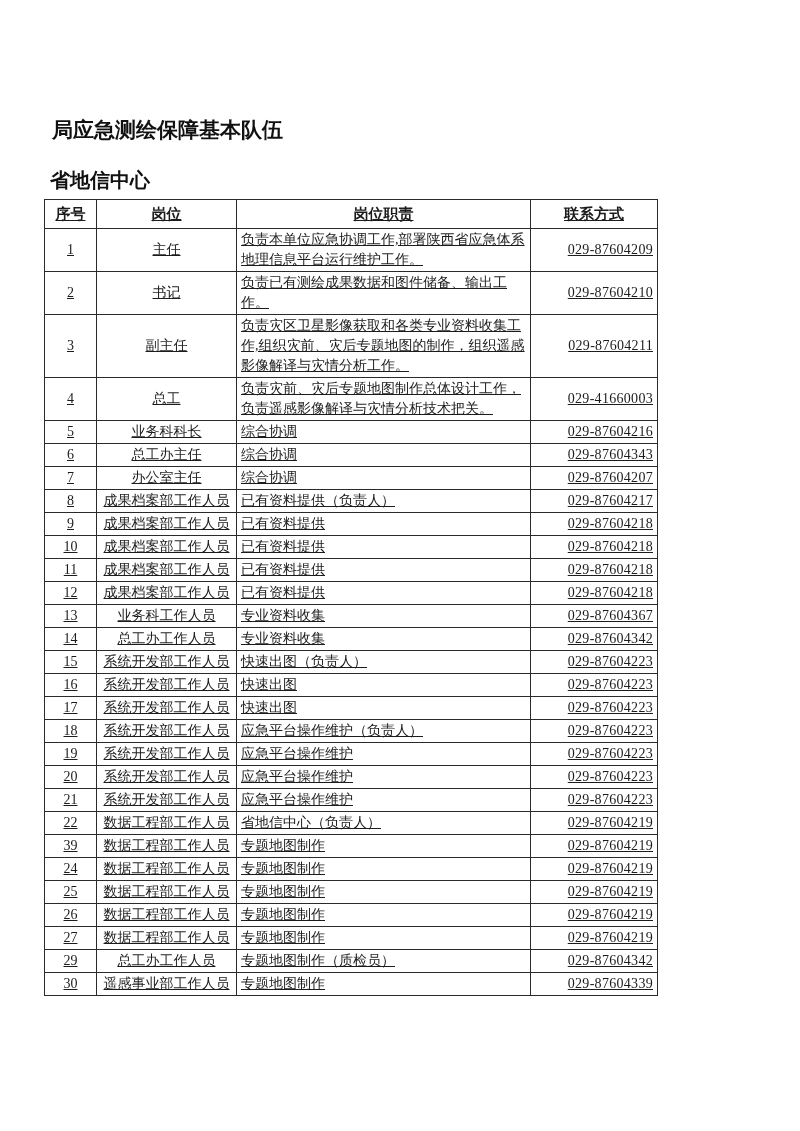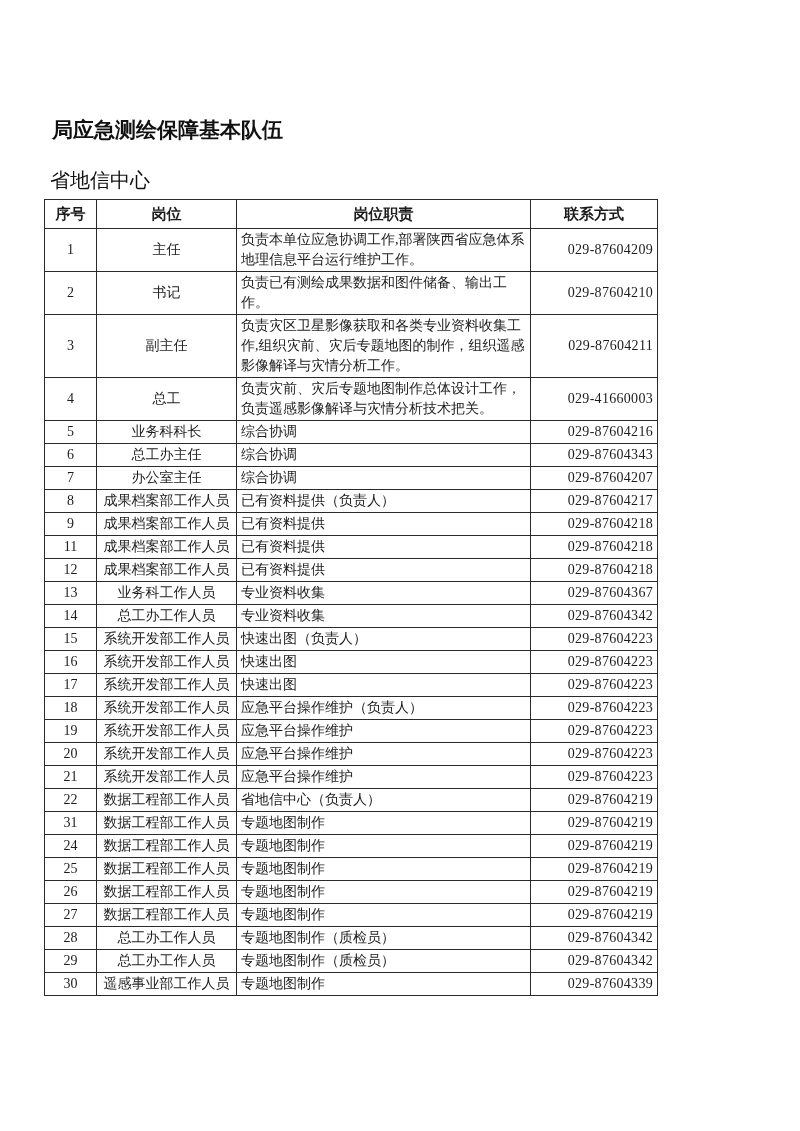--- a/index.html
+++ b/index.html
@@ -29,7 +29,7 @@
   .section-title {
     margin: 27px 0 8px 6px;
     font-family: "Liberation Serif", "DejaVu Serif", serif;
-    font-weight: normal;
+    font-weight: bold;
     font-size: 20px;
     line-height: 22px;
     color: #111;

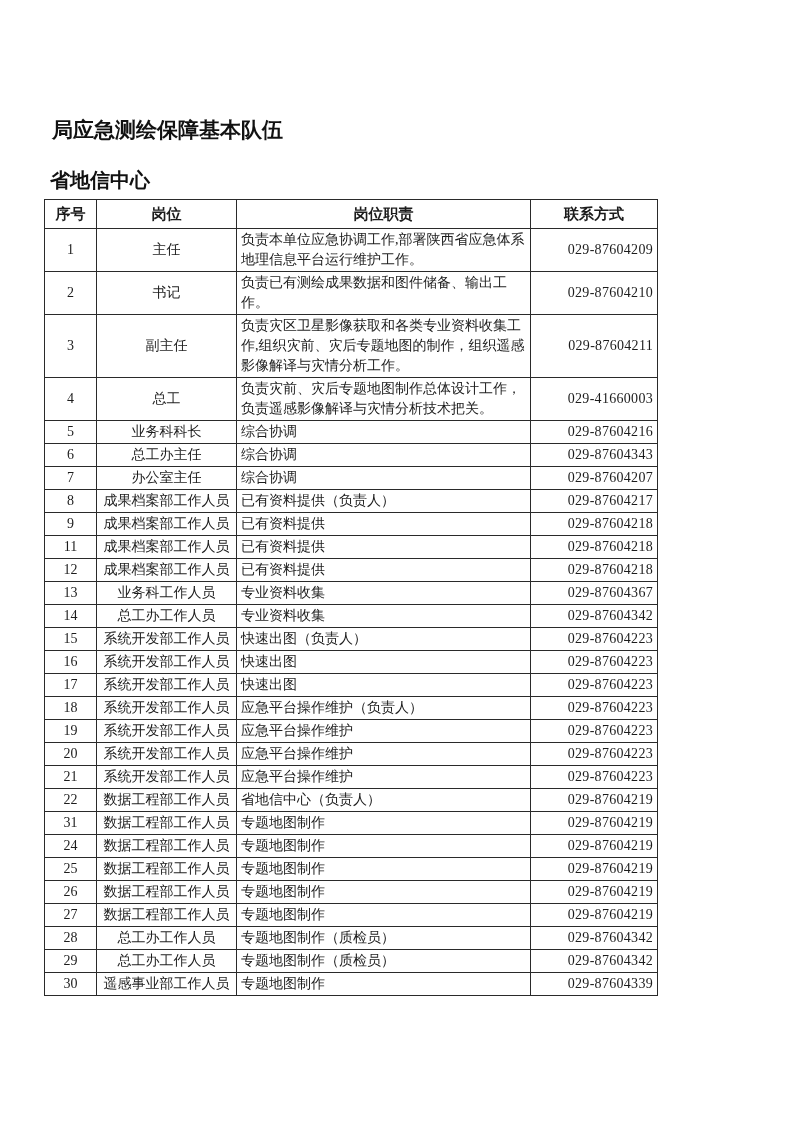--- a/index.html
+++ b/index.html
@@ -39,6 +39,7 @@
     border-collapse: collapse;
     table-layout: fixed;
     font-size: 14px;
+    text-decoration: underline;
   }
   table.roster th,
   table.roster td {

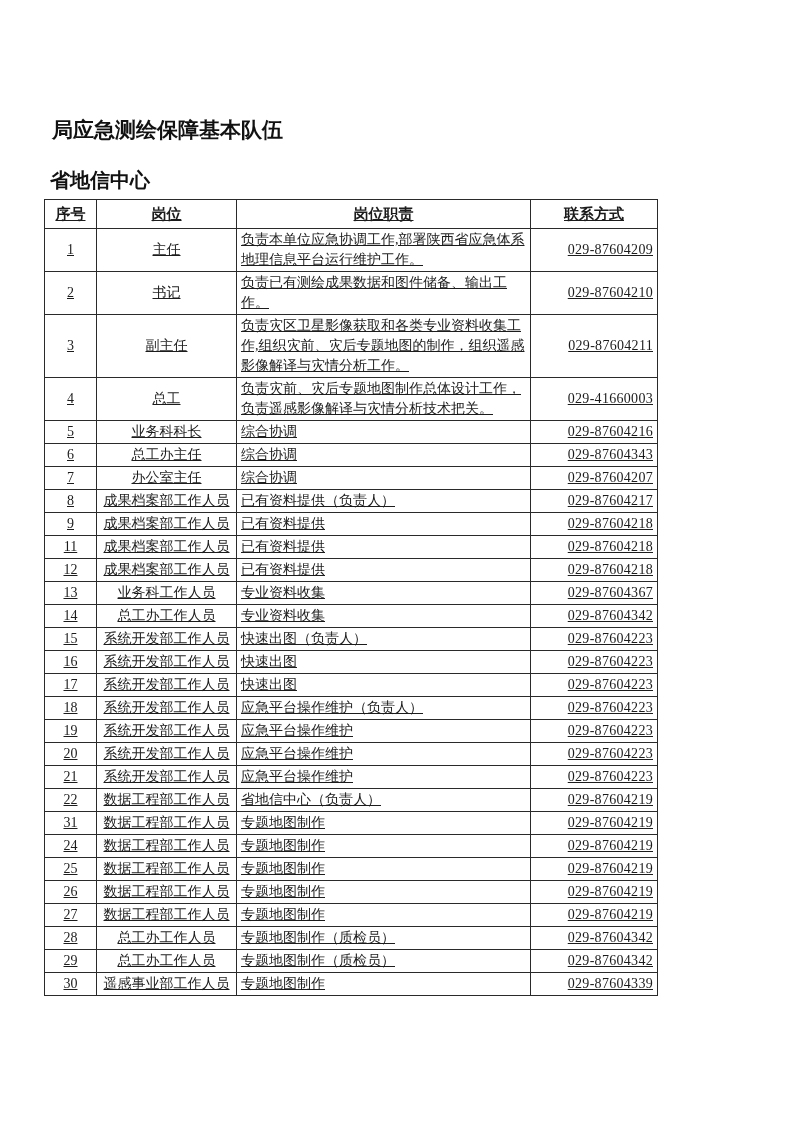--- a/index.html
+++ b/index.html
@@ -144,6 +144,12 @@
           <td class="c-contact">029-87604218</td>
         </tr>
         <tr>
+          <td class="c-index">10</td>
+          <td class="c-position">成果档案部工作人员</td>
+          <td class="c-duty">已有资料提供</td>
+          <td class="c-contact">029-87604218</td>
+        </tr>
+        <tr>
           <td class="c-index">11</td>
           <td class="c-position">成果档案部工作人员</td>
           <td class="c-duty">已有资料提供</td>

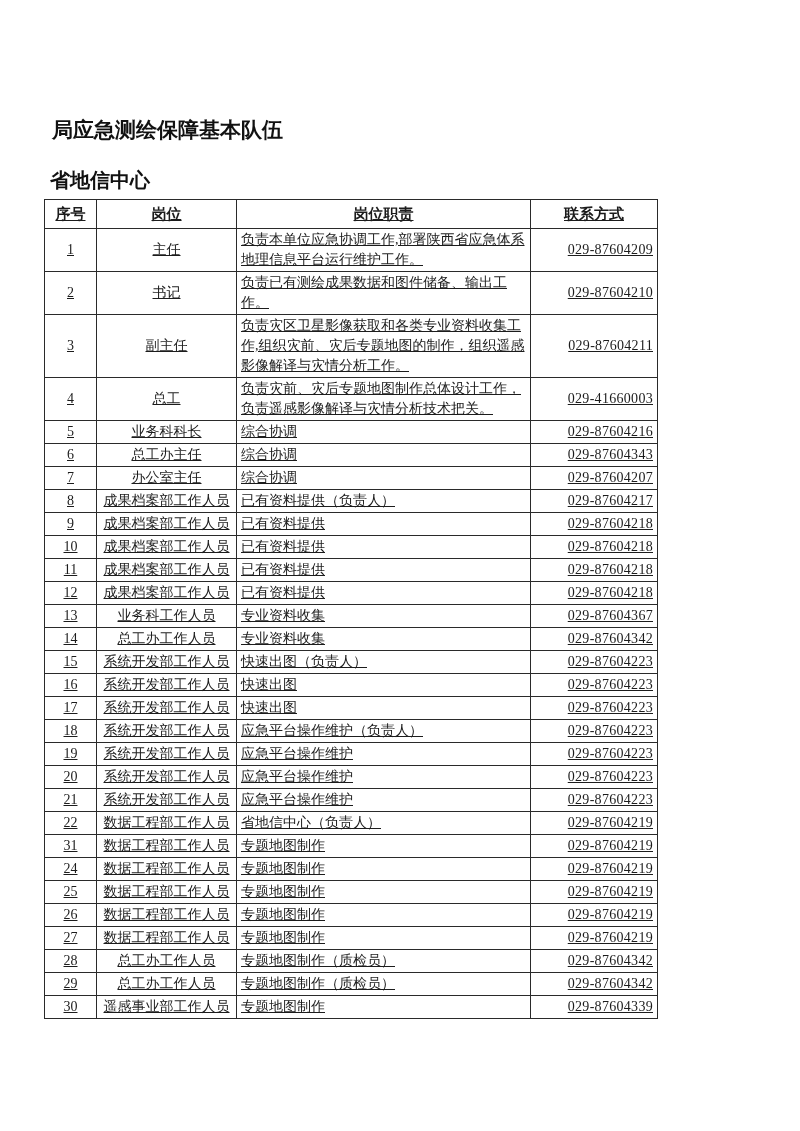--- a/index.html
+++ b/index.html
@@ -222,7 +222,7 @@
           <td class="c-contact">029-87604219</td>
         </tr>
         <tr>
-          <td class="c-index">31</td>
+          <td class="c-index">39</td>
           <td class="c-position">数据工程部工作人员</td>
           <td class="c-duty">专题地图制作</td>
           <td class="c-contact">029-87604219</td>

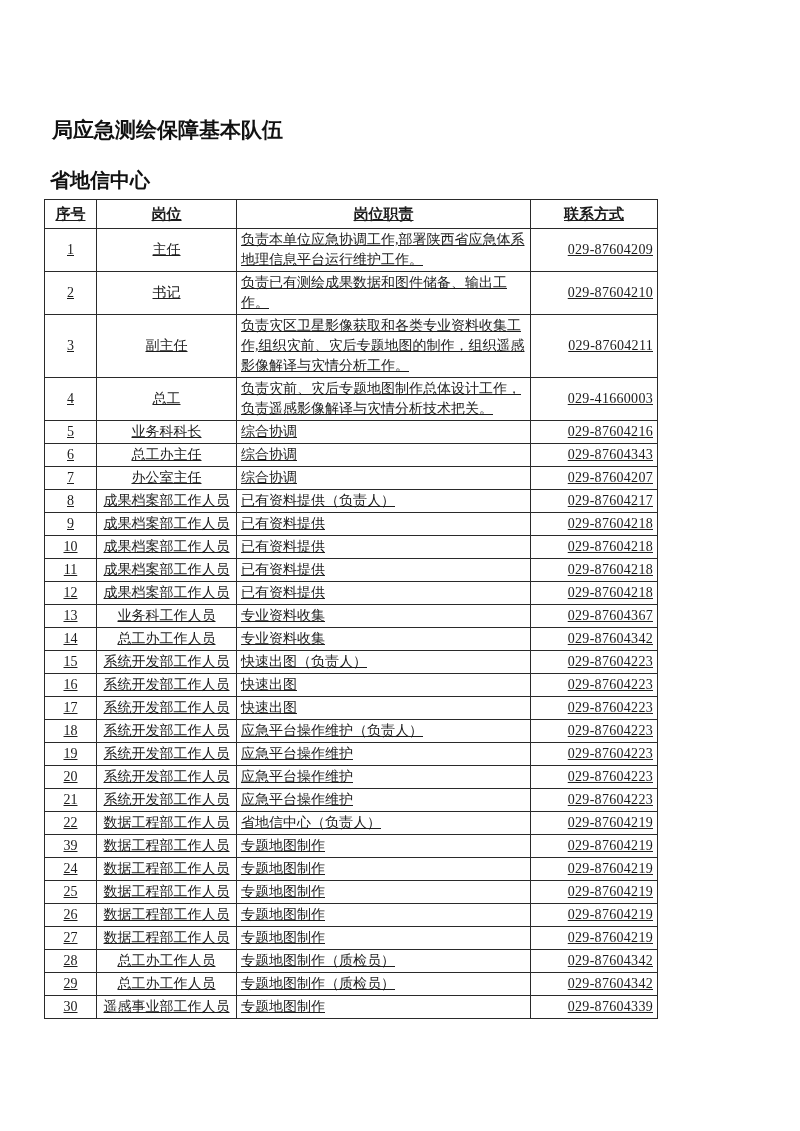--- a/index.html
+++ b/index.html
@@ -252,12 +252,6 @@
           <td class="c-contact">029-87604219</td>
         </tr>
         <tr>
-          <td class="c-index">28</td>
-          <td class="c-position">总工办工作人员</td>
-          <td class="c-duty">专题地图制作（质检员）</td>
-          <td class="c-contact">029-87604342</td>
-        </tr>
-        <tr>
           <td class="c-index">29</td>
           <td class="c-position">总工办工作人员</td>
           <td class="c-duty">专题地图制作（质检员）</td>

